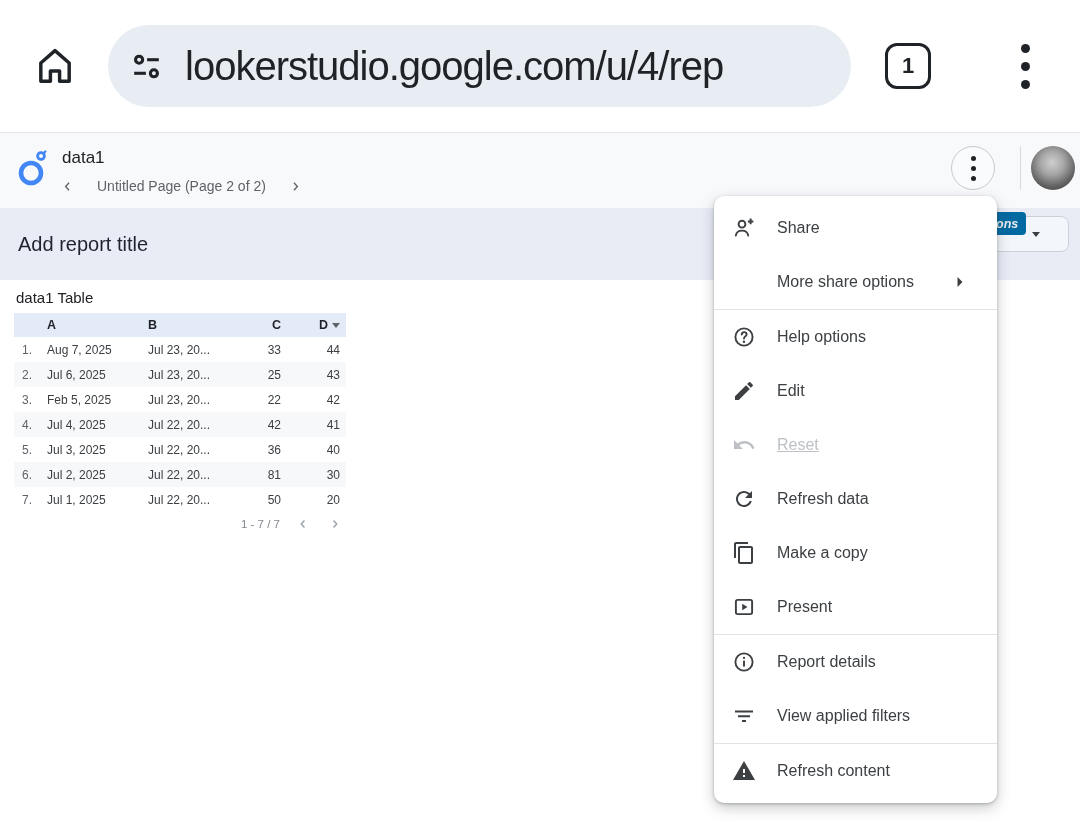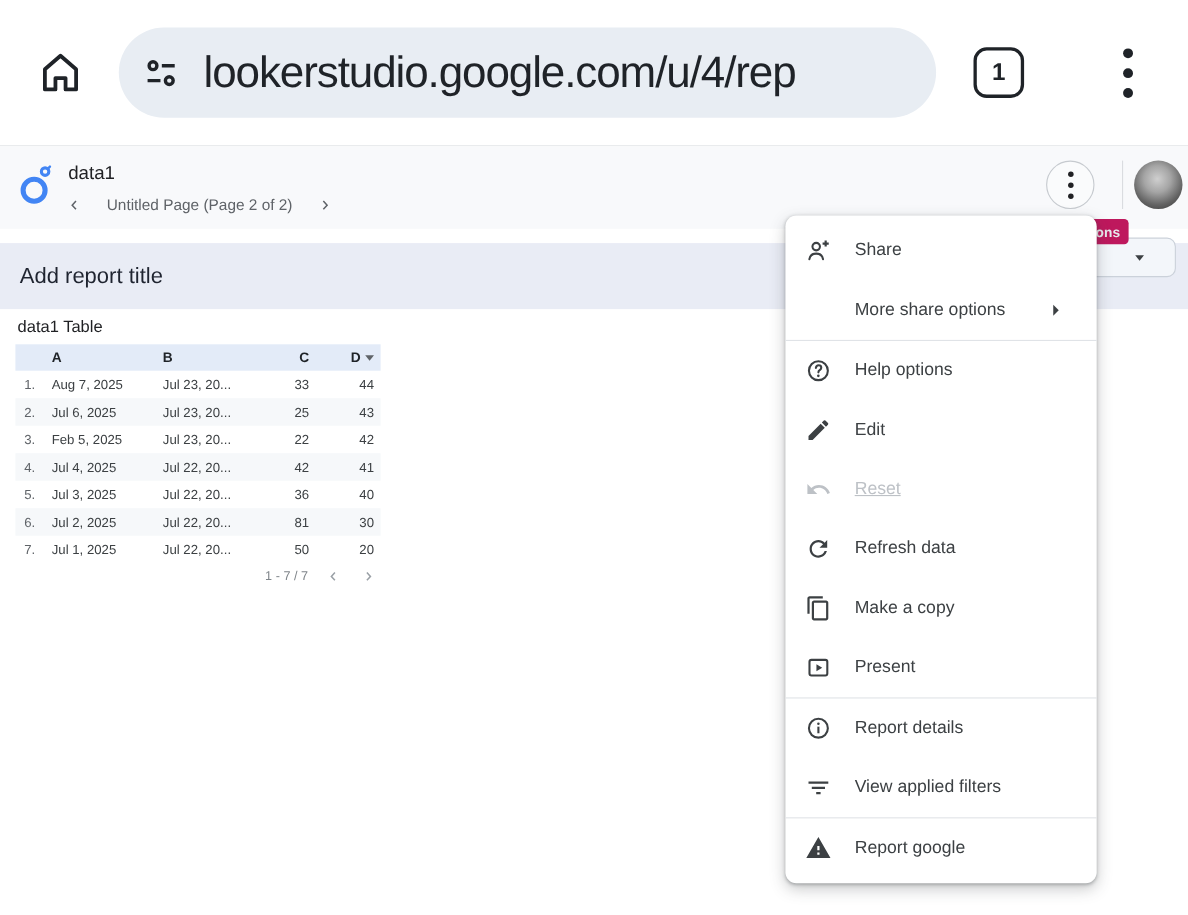--- a/index.html
+++ b/index.html
@@ -72,9 +72,9 @@
     border-top:5px solid #3C4043;
   }
   .tooltip{
-    position:absolute;left:988px;top:199px;height:23px;padding:0 8px;background:#be185d;
+    position:absolute;left:988px;top:212px;height:23px;padding:0 8px;background:#0369a1;
     border-radius:4px;color:#E8EAED;font-size:12.5px;font-weight:700;
-    display:flex;align-items:center;z-index:3;
+    display:flex;align-items:center;z-index:3;font-style:italic;
   }
   
   .chart-title{position:absolute;left:16px;top:289px;font-size:15px;color:#202124;}

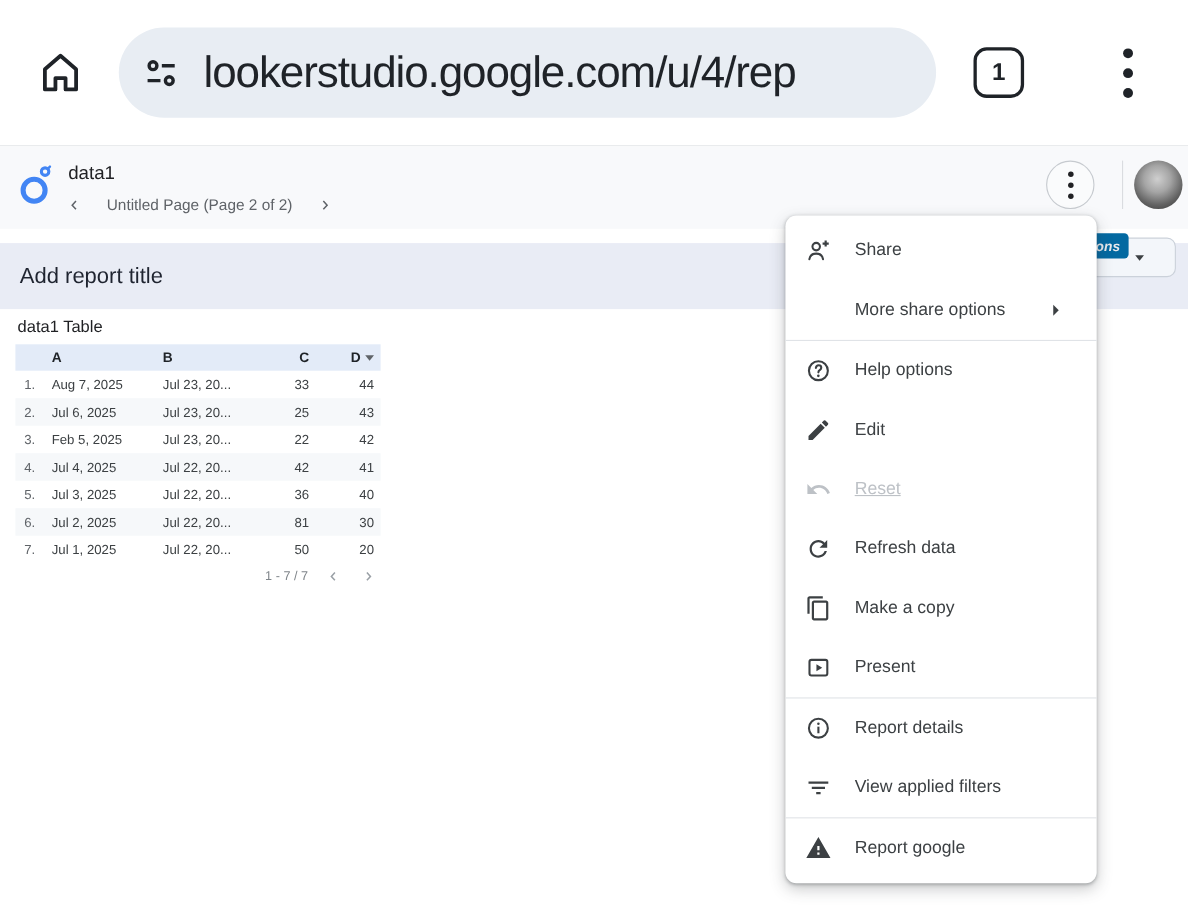--- a/index.html
+++ b/index.html
@@ -58,8 +58,8 @@
   }
   
   .title-bar{
-    position:absolute;top:208px;left:0;width:1080px;height:60px;background:#E9ECF5;
-    display:flex;align-items:center;cursor:text;margin-top:13px;
+    position:absolute;top:208px;left:0;width:1080px;height:72px;background:#E9ECF5;
+    display:flex;align-items:center;cursor:text;
   }
   .title-bar span{margin-left:18px;font-size:20px;color:#1F2430;}
   .page-select{

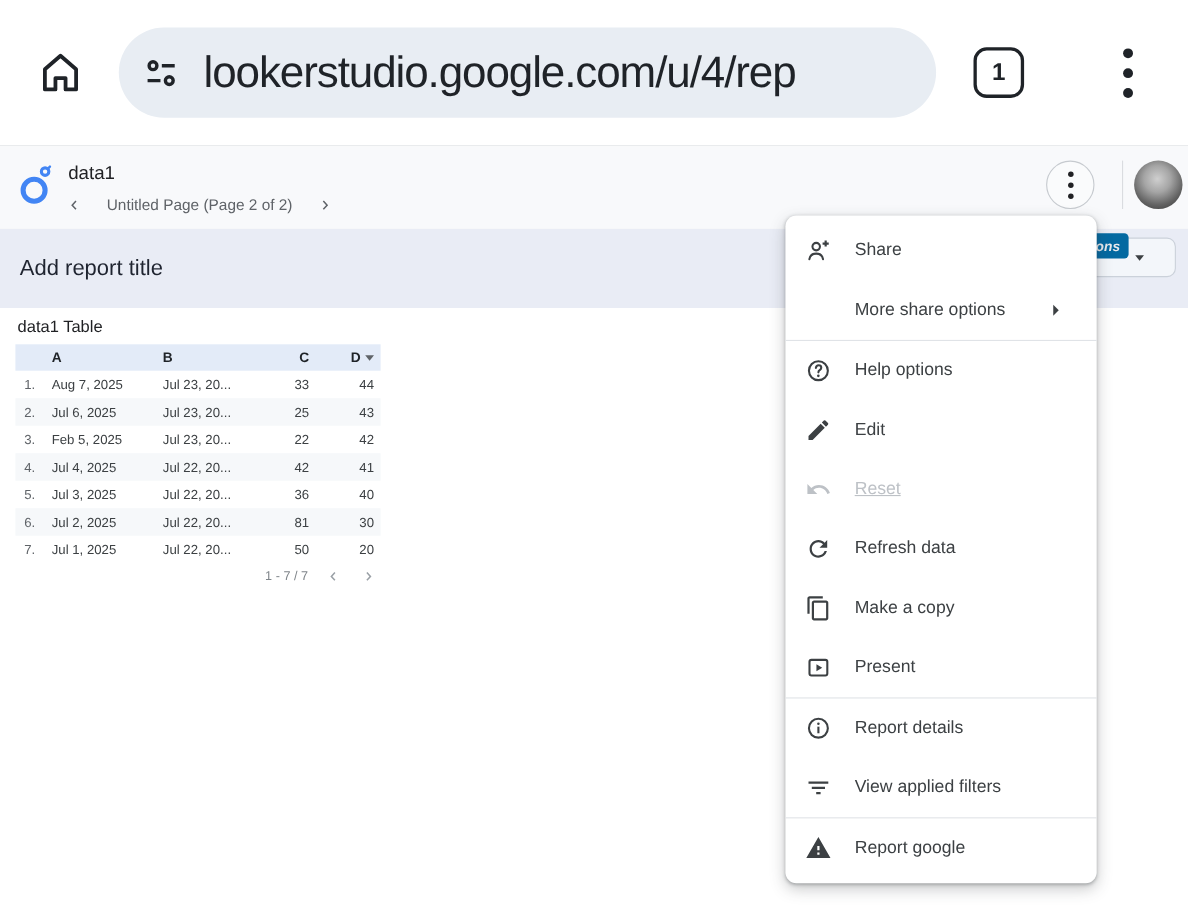--- a/index.html
+++ b/index.html
@@ -368,7 +368,7 @@
           <path d="M1 21h22L12 2 1 21zm12-3h-2v-2h2v2zm0-4h-2v-4h2v4z" fill="currentColor"></path>
         </svg>
     </span>
-    <span class="mi-label">Report google</span>
+    <span class="mi-label">Refresh content</span>
   </div>
 
 </div>

